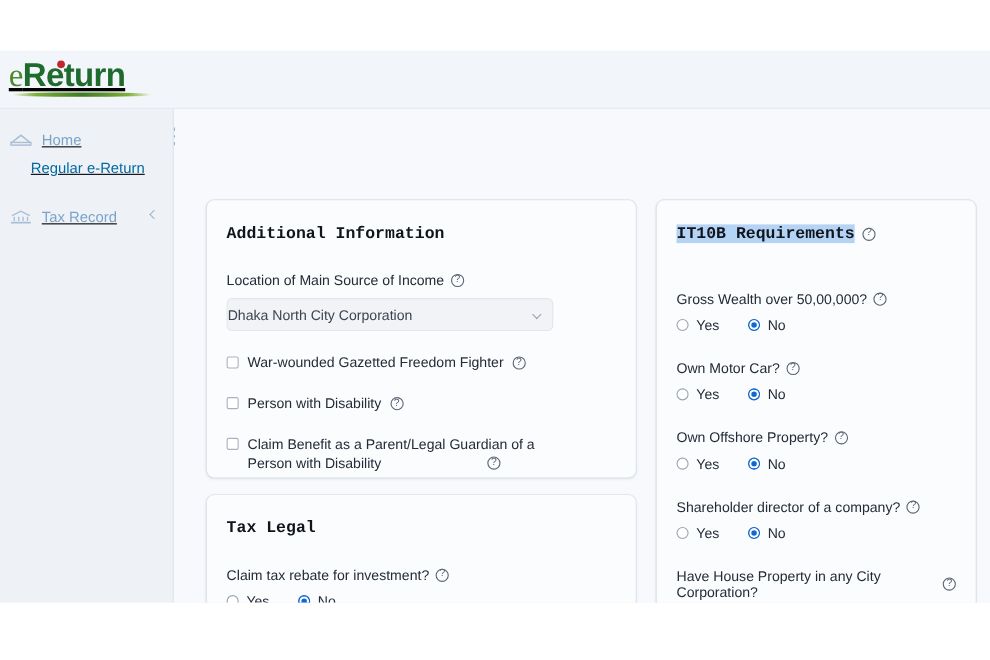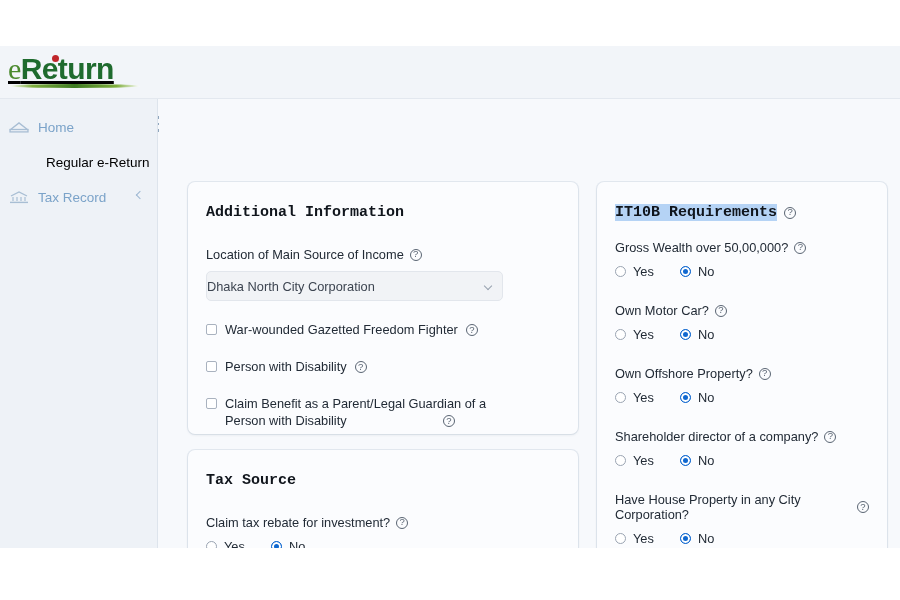--- a/index.html
+++ b/index.html
@@ -92,6 +92,7 @@
     background: #eef2f7;
     border-right: 1px solid #dde4ec;
     padding-top: 10px;
+    text-decoration: underline;
   }
   .side-item {
     position: relative;

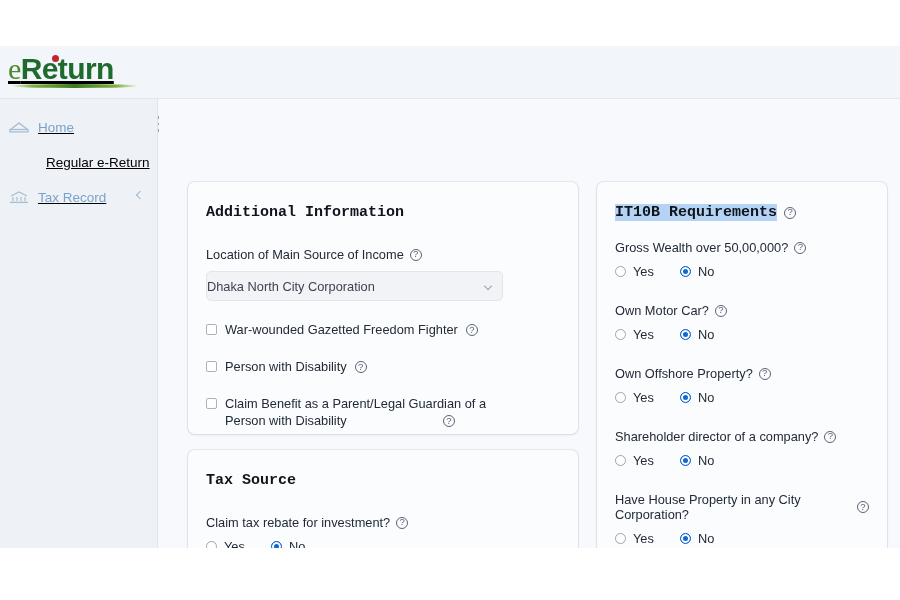--- a/index.html
+++ b/index.html
@@ -118,11 +118,11 @@
   .chev.down { transform: rotate(45deg); }
   .chev.left { transform: rotate(135deg); }
   .side-sub {
-    display: flex; align-items: center;
+    display: flex; align-items: flex-start;
     height: 34px;
-    padding-left: 46px;
+    padding-left: 28px;
     font-size: 13.5px;
-    color: #000000;
+    color: #0369a1;
     cursor: pointer;
   }
 

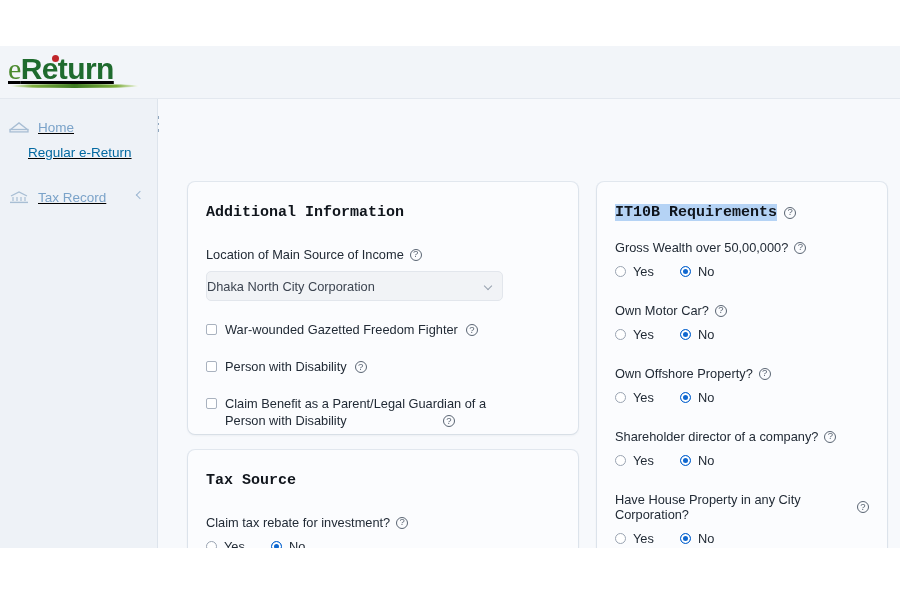--- a/index.html
+++ b/index.html
@@ -154,7 +154,7 @@
     background: #b5d3f5;
     margin-bottom: 0;
   }
-  .title-row { margin-bottom: 19px; display: flex; align-items: center; gap: 7px; }
+  .title-row { margin-bottom: 43px; display: flex; align-items: center; gap: 7px; }
 
   .field-label {
     font-size: 12.8px; color: #222b36;

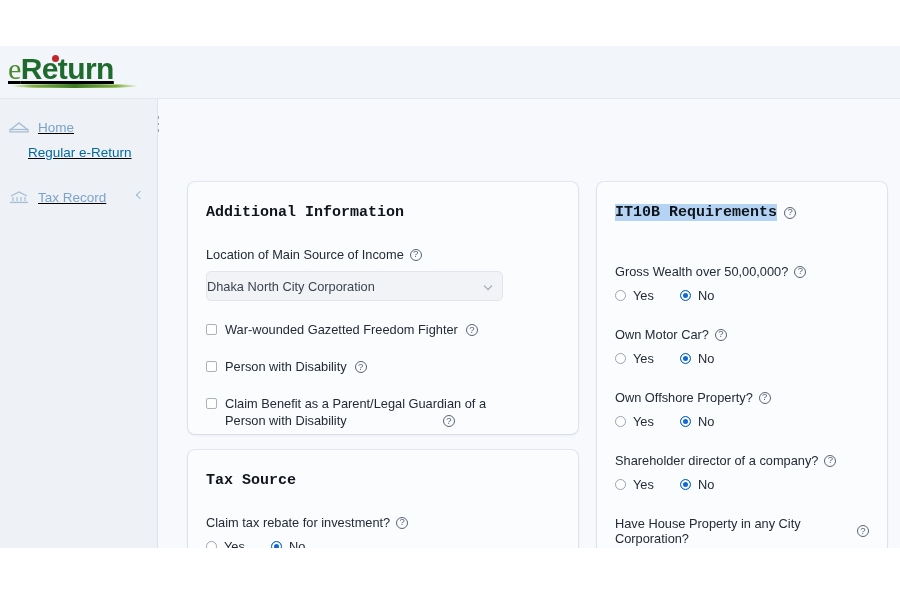--- a/index.html
+++ b/index.html
@@ -337,7 +337,7 @@
     </div>
 
     <div class="card" id="card-rebate">
-      <div class="card-title">Tax Source</div>
+      <div class="card-title">Tax Legal</div>
 
       <div class="field-label">
         <span>Claim tax rebate for investment?</span>

